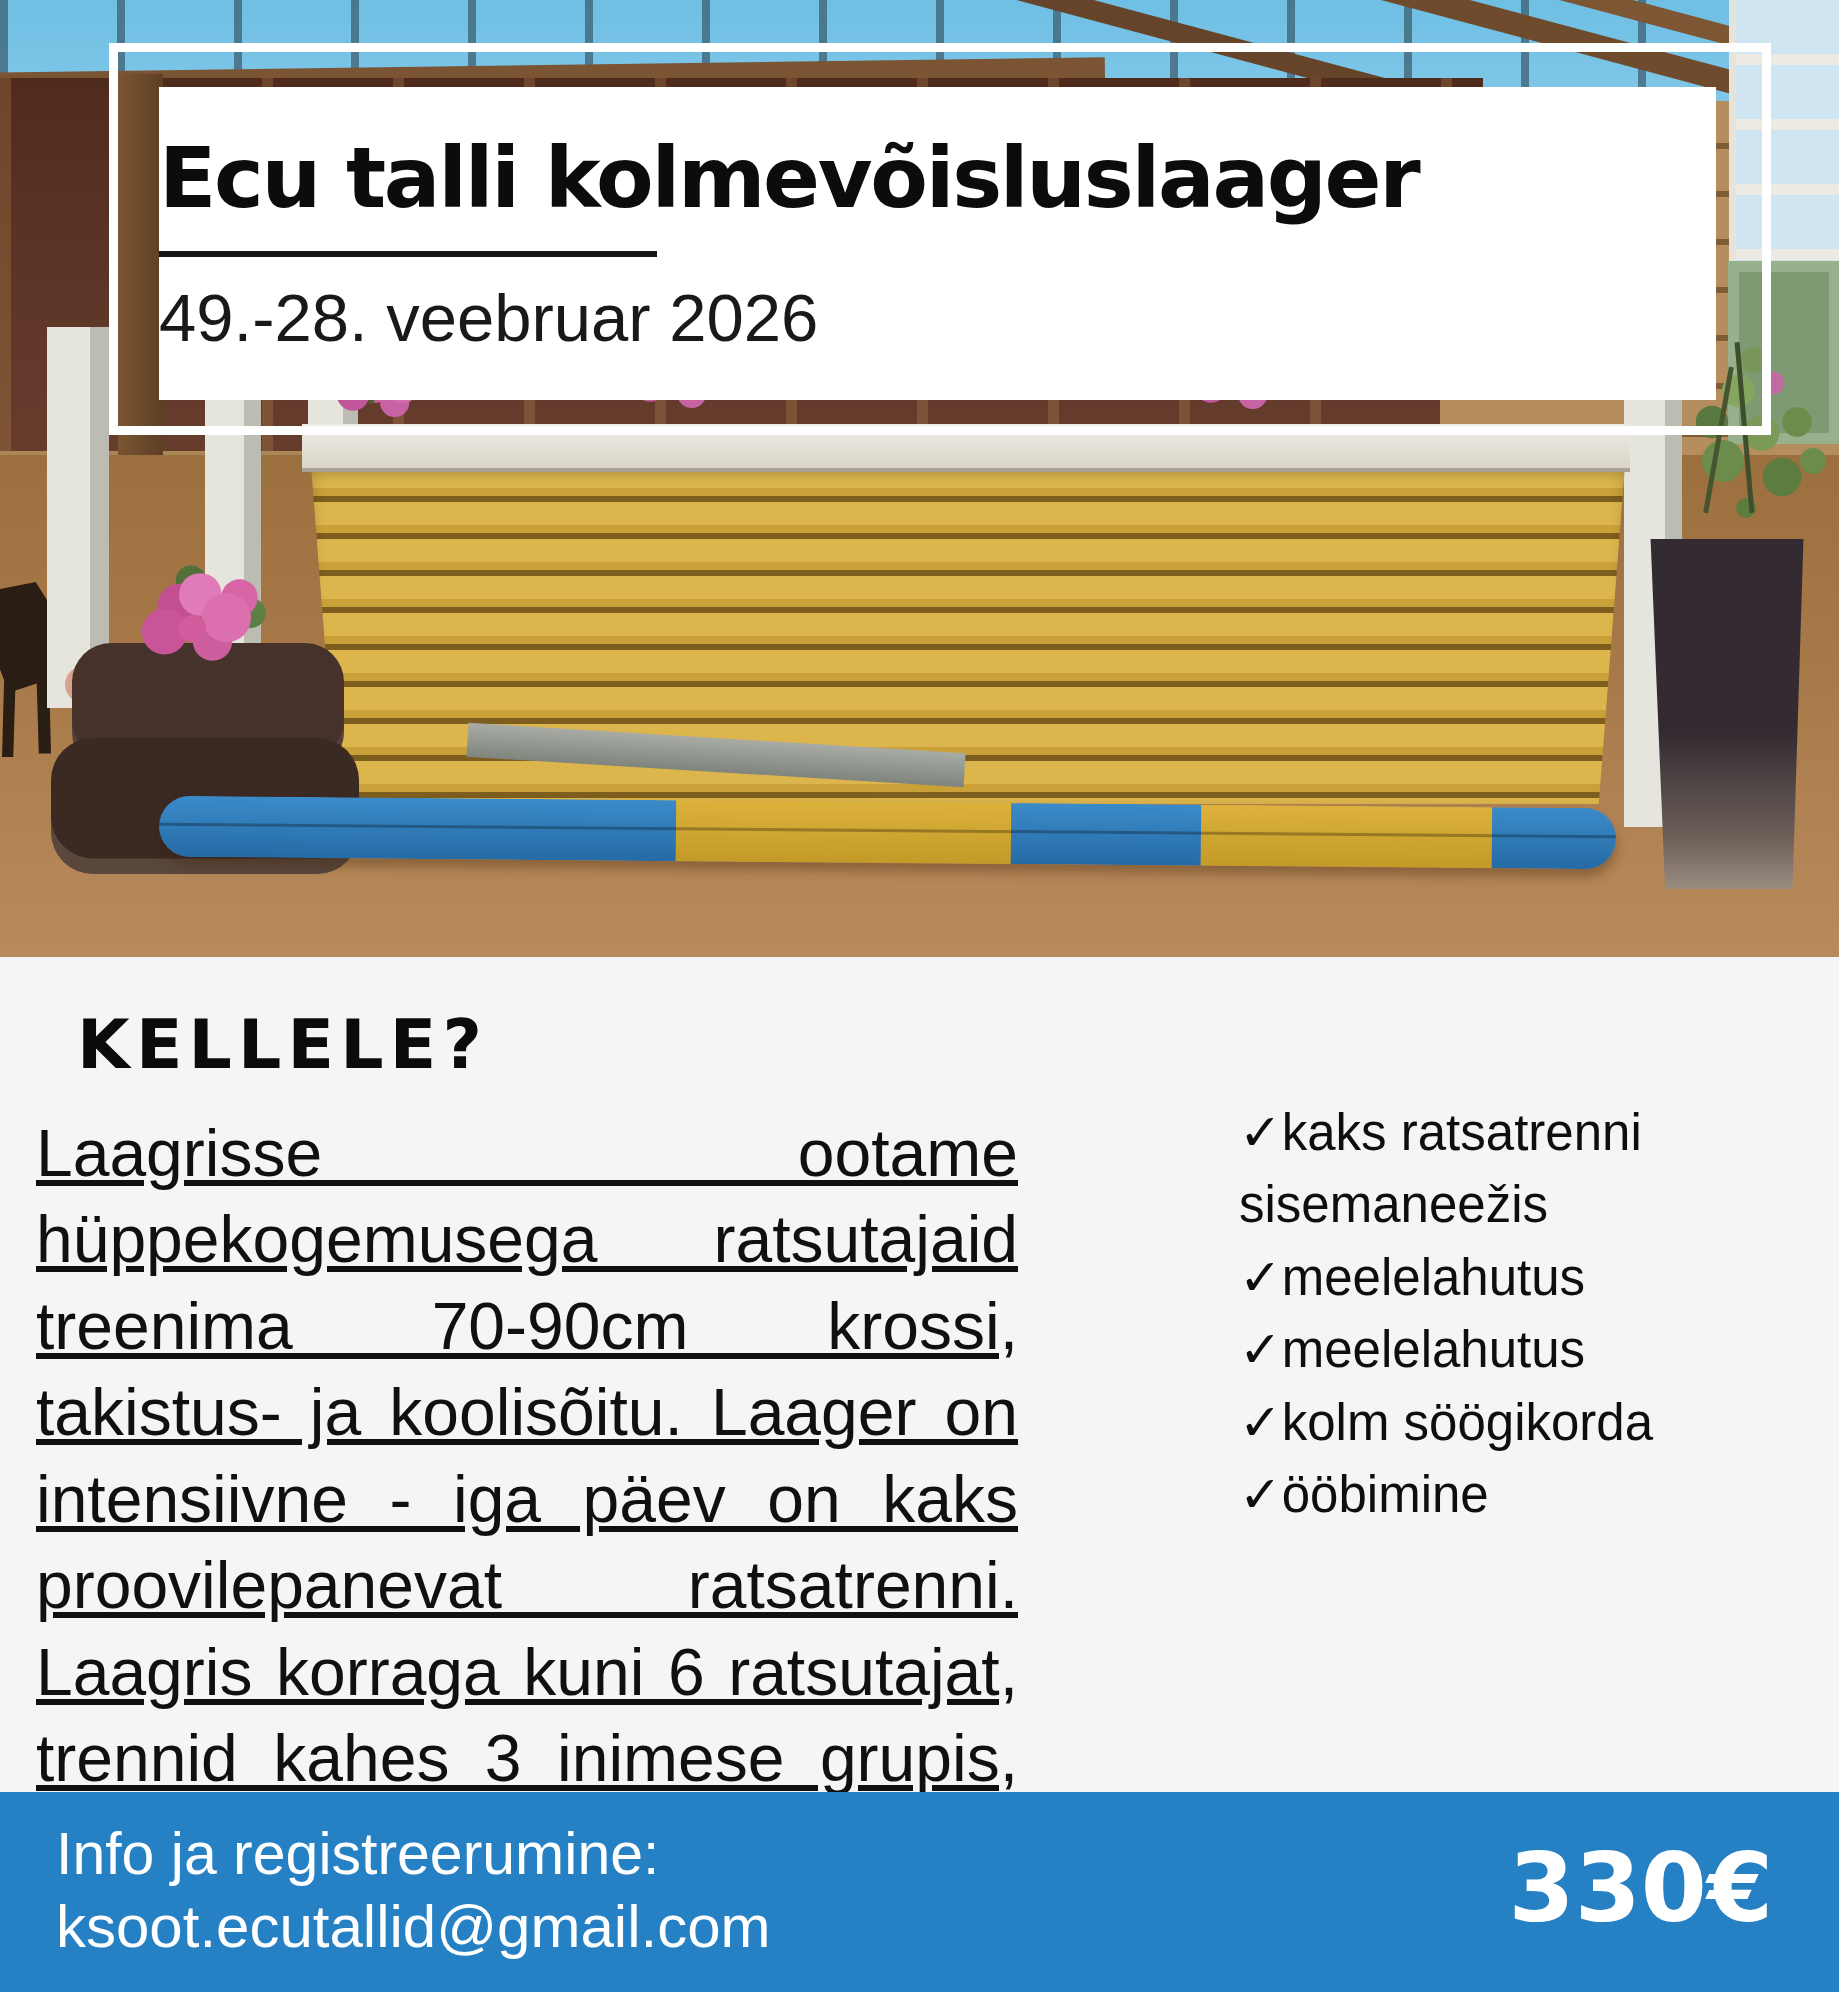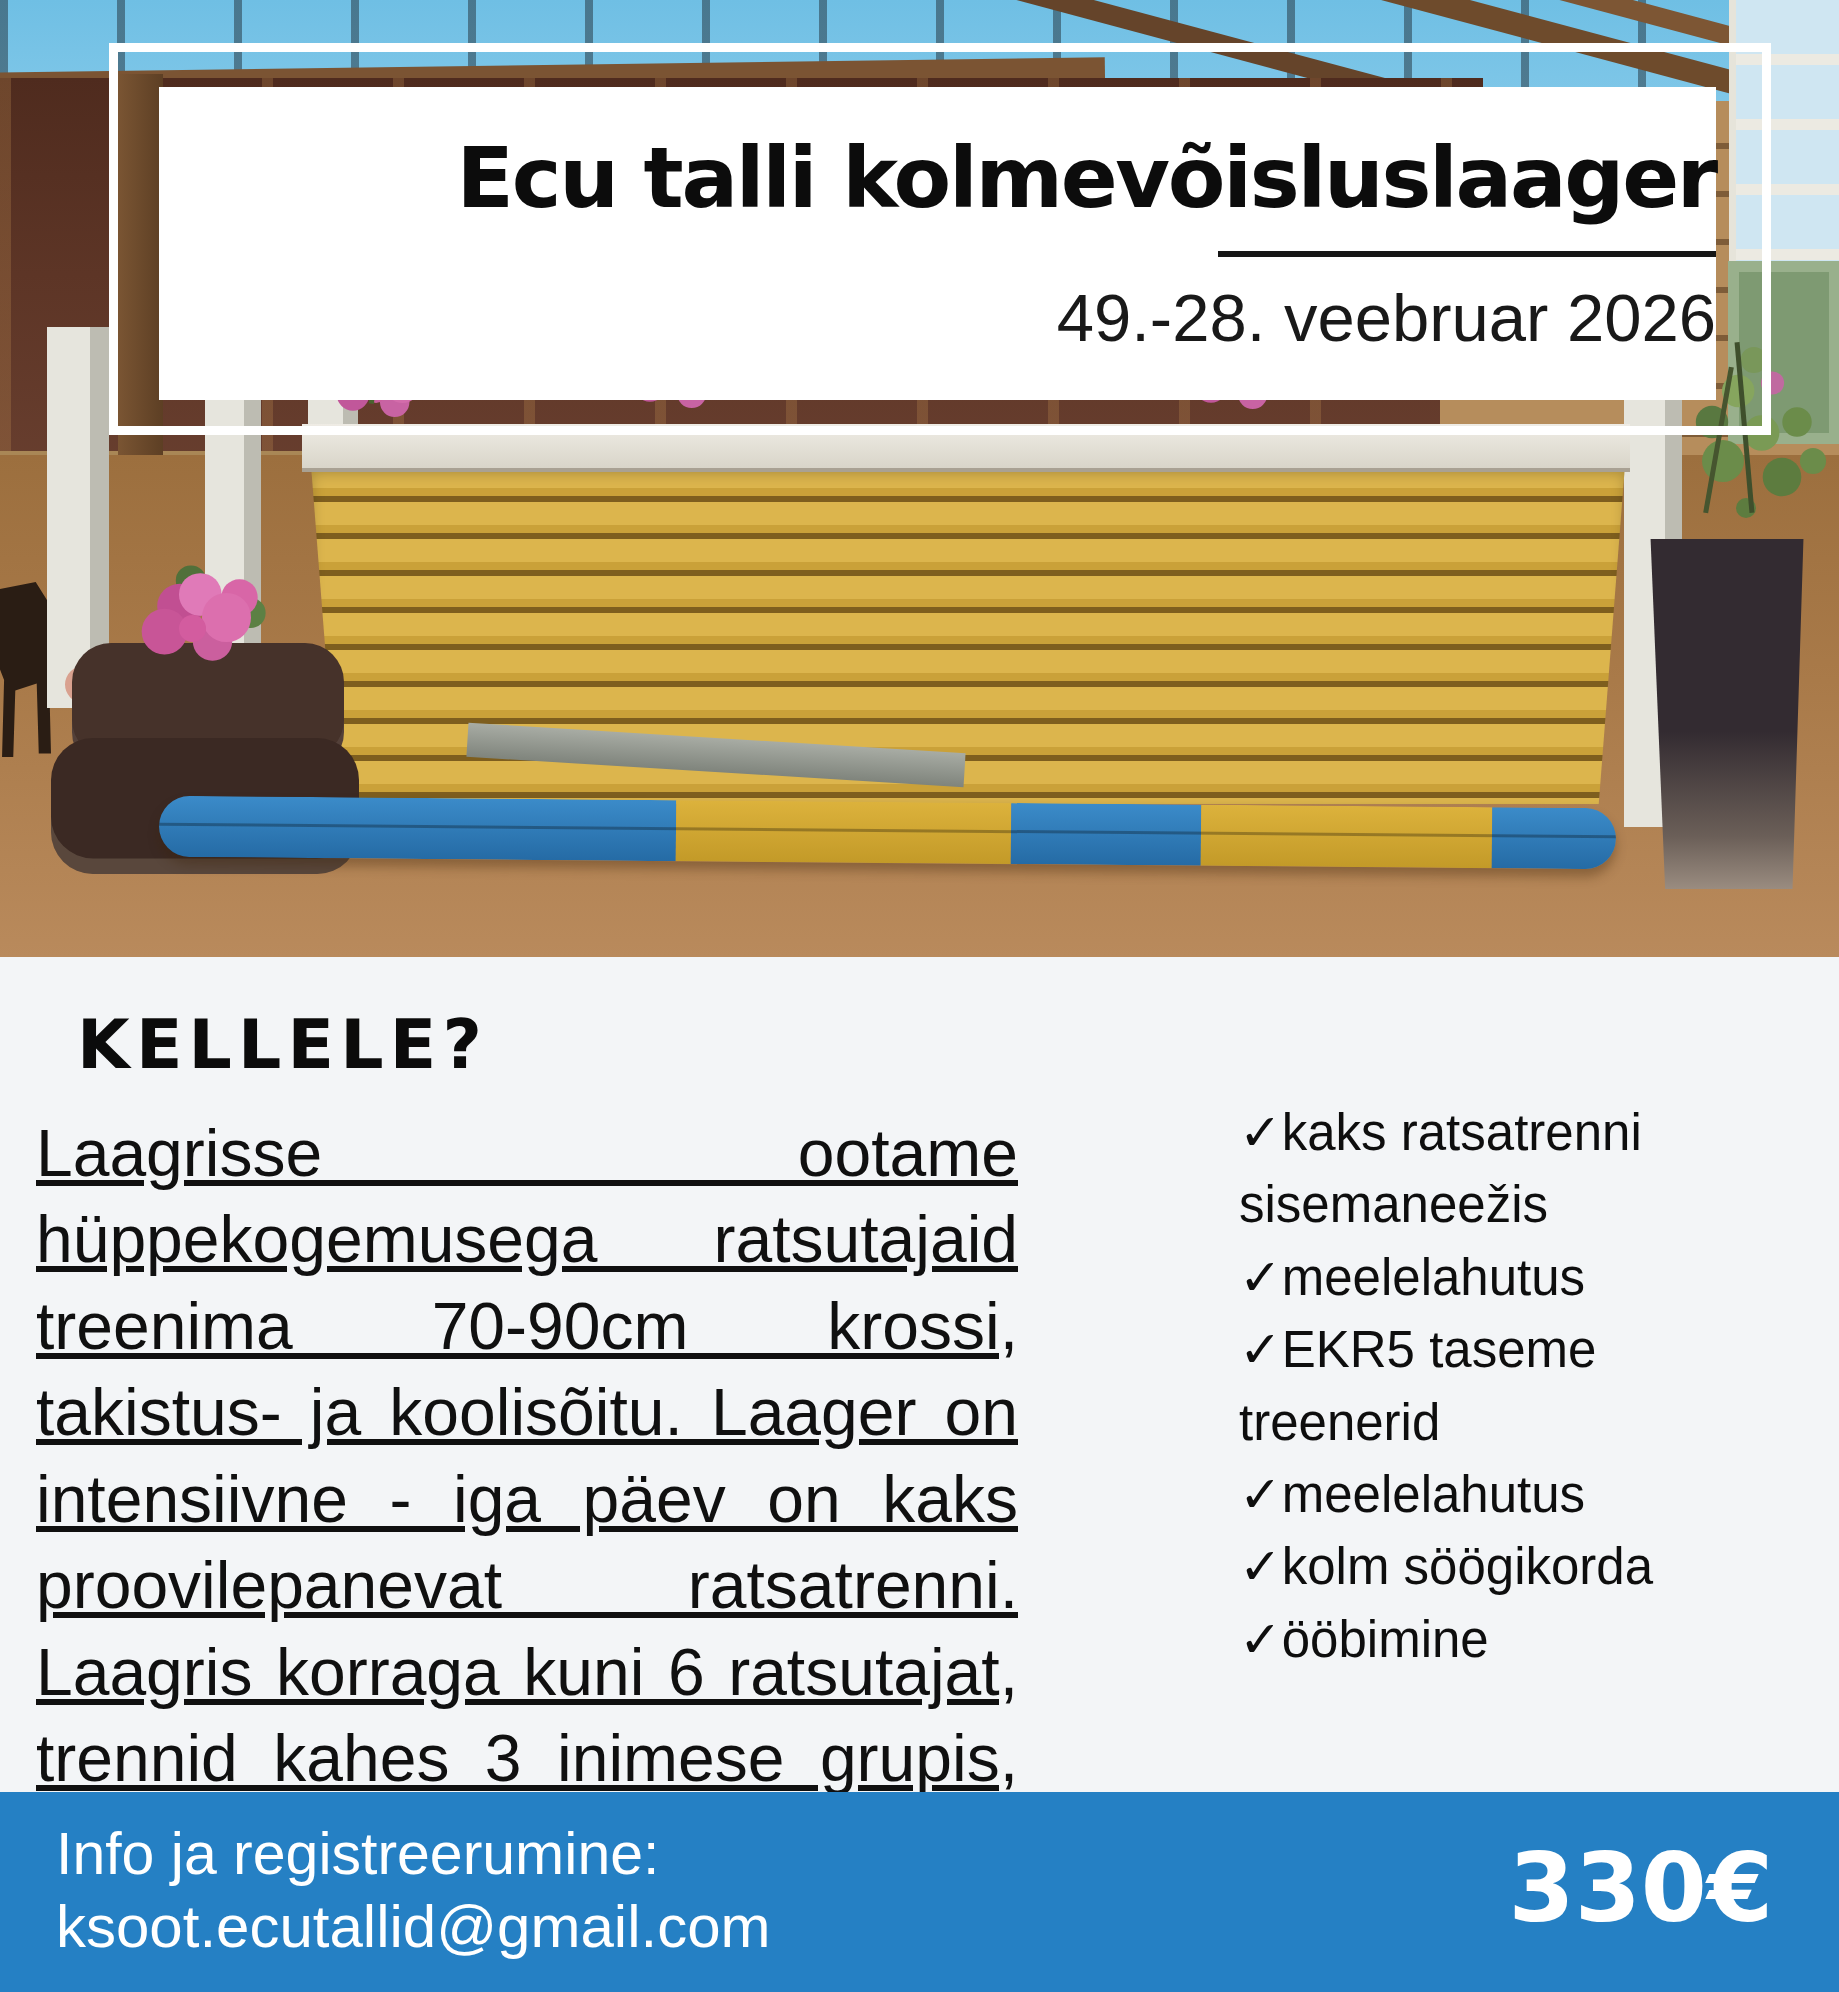--- a/index.html
+++ b/index.html
@@ -83,7 +83,7 @@
   
   .tframe{left:109px;top:43px;width:1644px;height:374px;border:9.3px solid #ffffff;}
   .tcard{left:159px;top:87px;width:1557px;height:313px;background:#ffffff;
-    display:flex;flex-direction:column;align-items:flex-end;justify-content:center;}
+    display:flex;flex-direction:column;align-items:flex-start;justify-content:center;}
   .ttitle{font-family:"DejaVu Sans",sans-serif;font-weight:800;font-size:84px;
     letter-spacing:-2.3px;color:#0c0c0c;white-space:nowrap;line-height:1;}
   .tdivider{width:498px;height:6.2px;background:#161616;margin:31px 0 26.5px 0;}

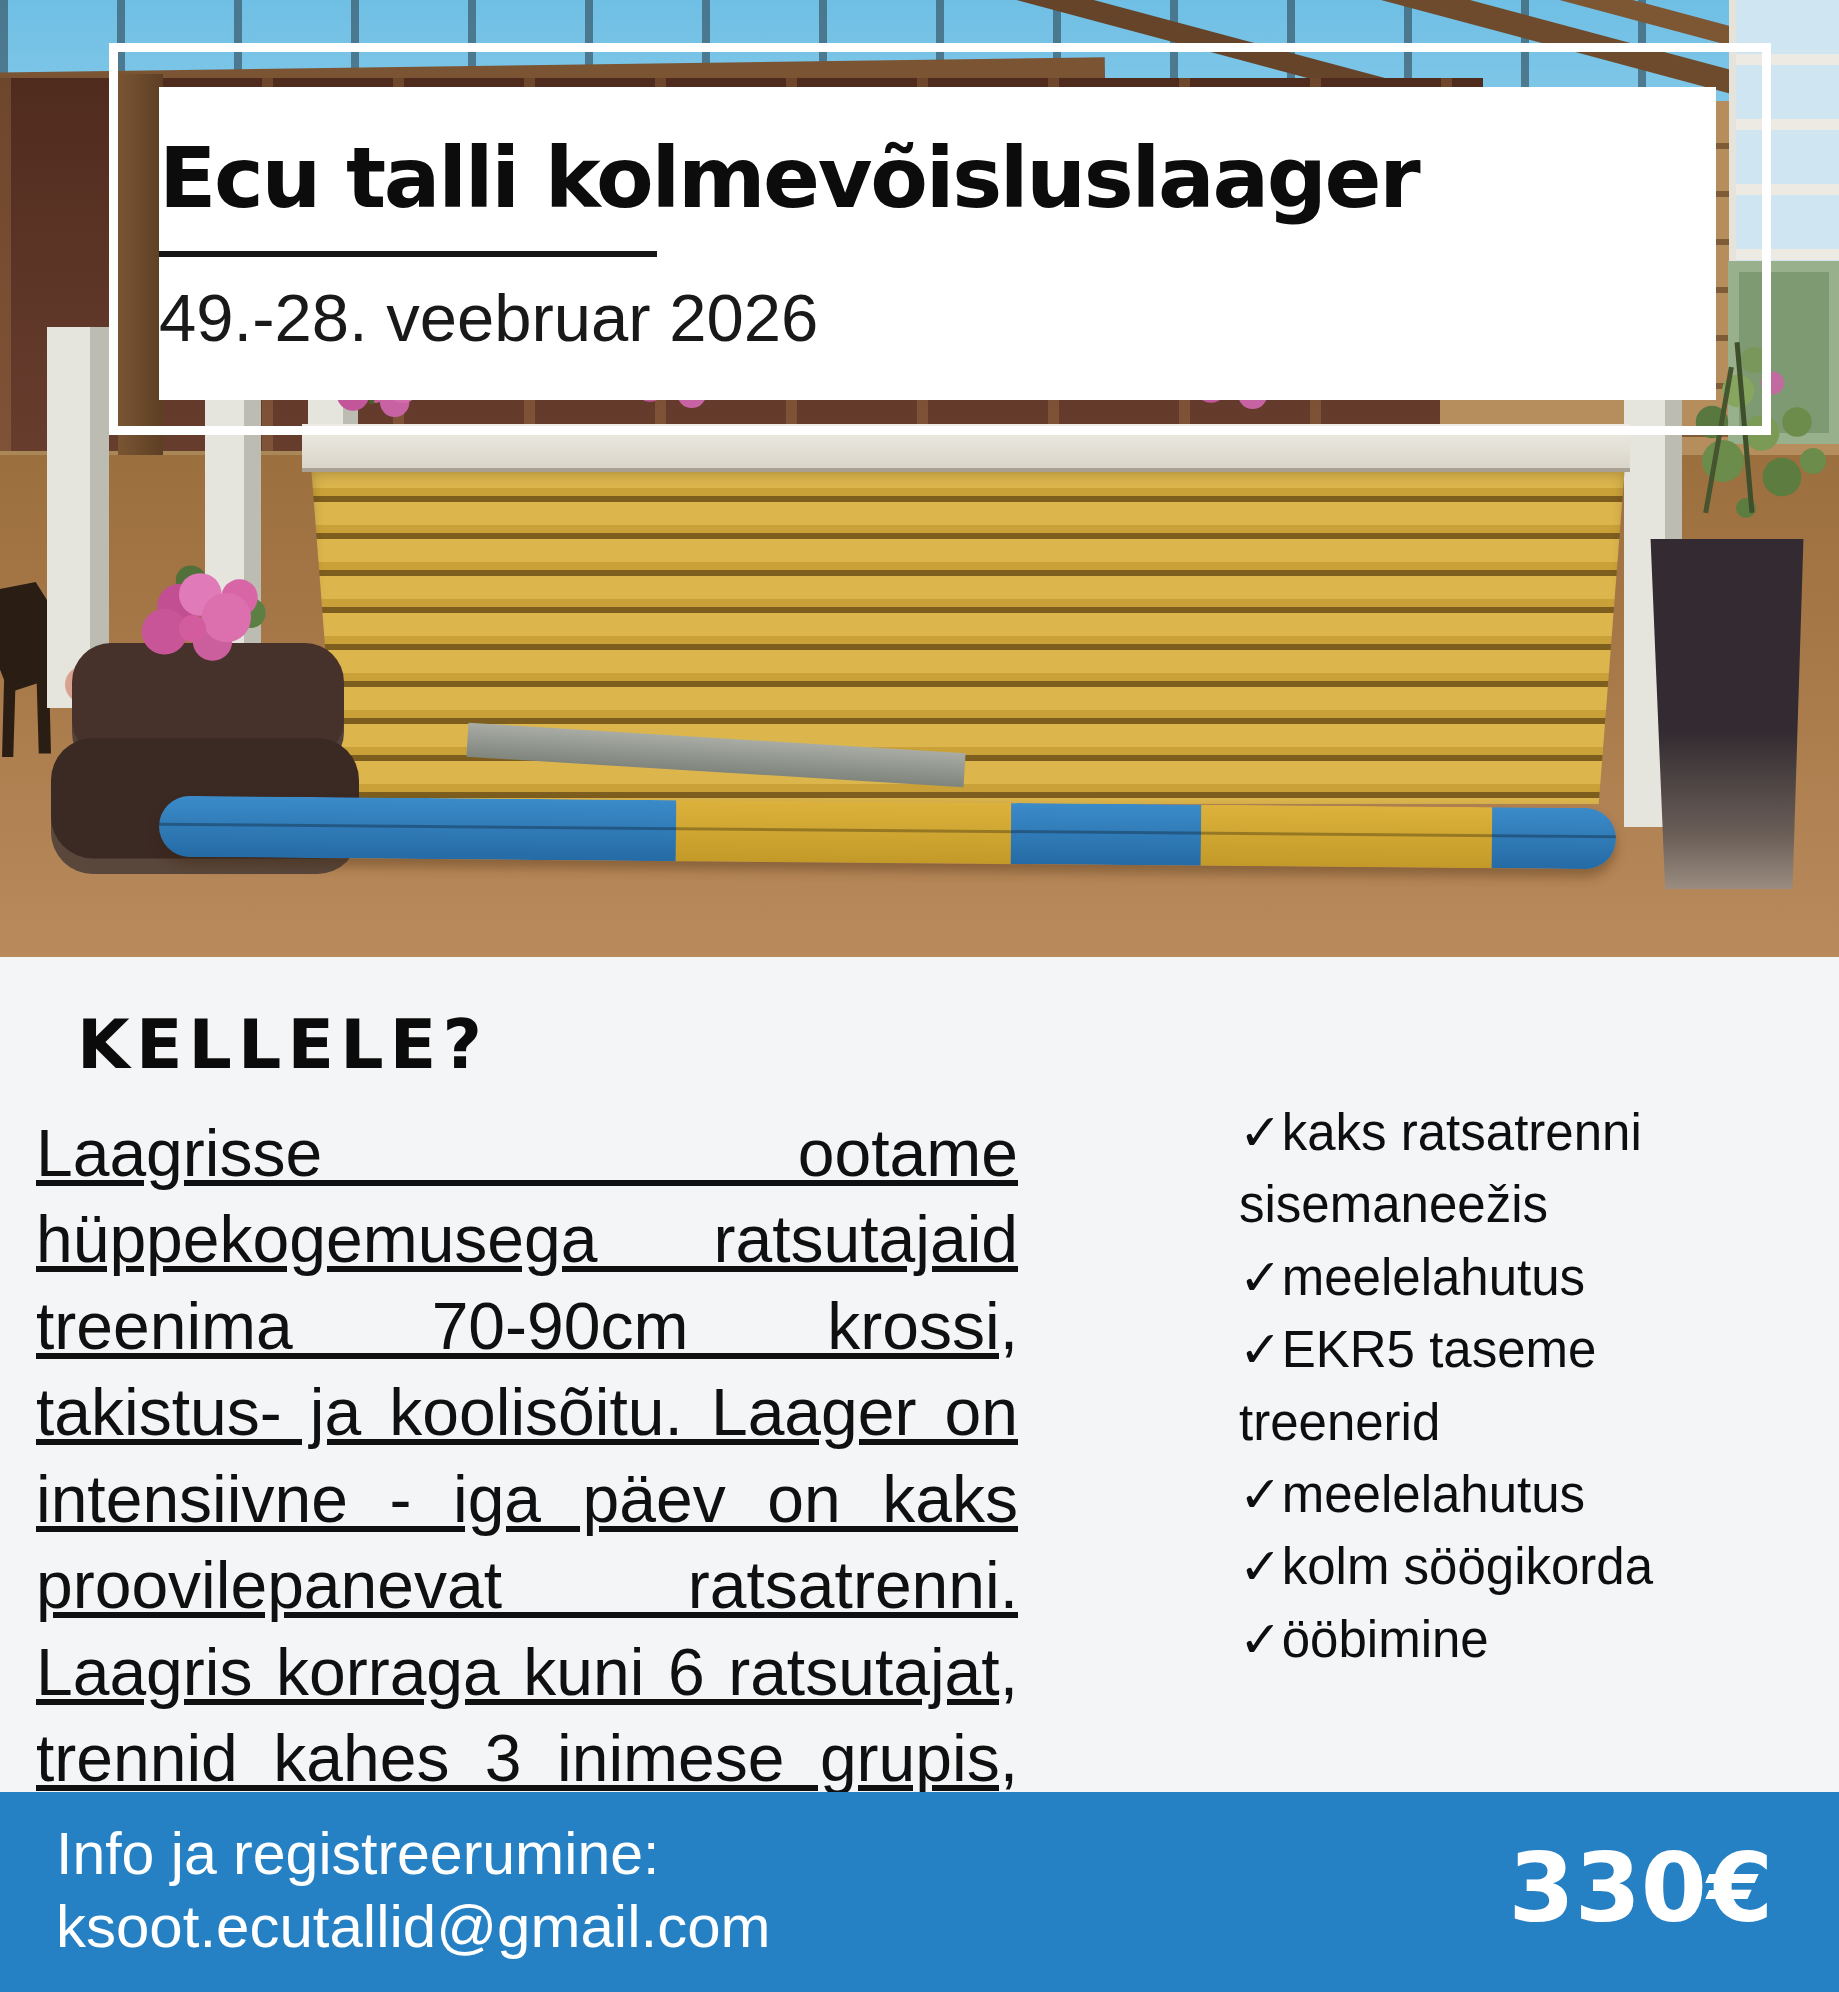--- a/index.html
+++ b/index.html
@@ -168,7 +168,6 @@
     <div id="daily-list" class="abs">
       <span class="daily-item"><span class="check">✓</span><span>kaks ratsatrenni sisemaneežis</span></span>
       <span class="daily-item"><span class="check">✓</span><span>meelelahutus</span></span>
-      <span class="daily-item"><span class="check">✓</span><span>EKR5 taseme treenerid</span></span>
       <span class="daily-item"><span class="check">✓</span><span>meelelahutus</span></span>
       <span class="daily-item"><span class="check">✓</span><span>kolm söögikorda</span></span>
       <span class="daily-item"><span class="check">✓</span><span>ööbimine</span></span>

